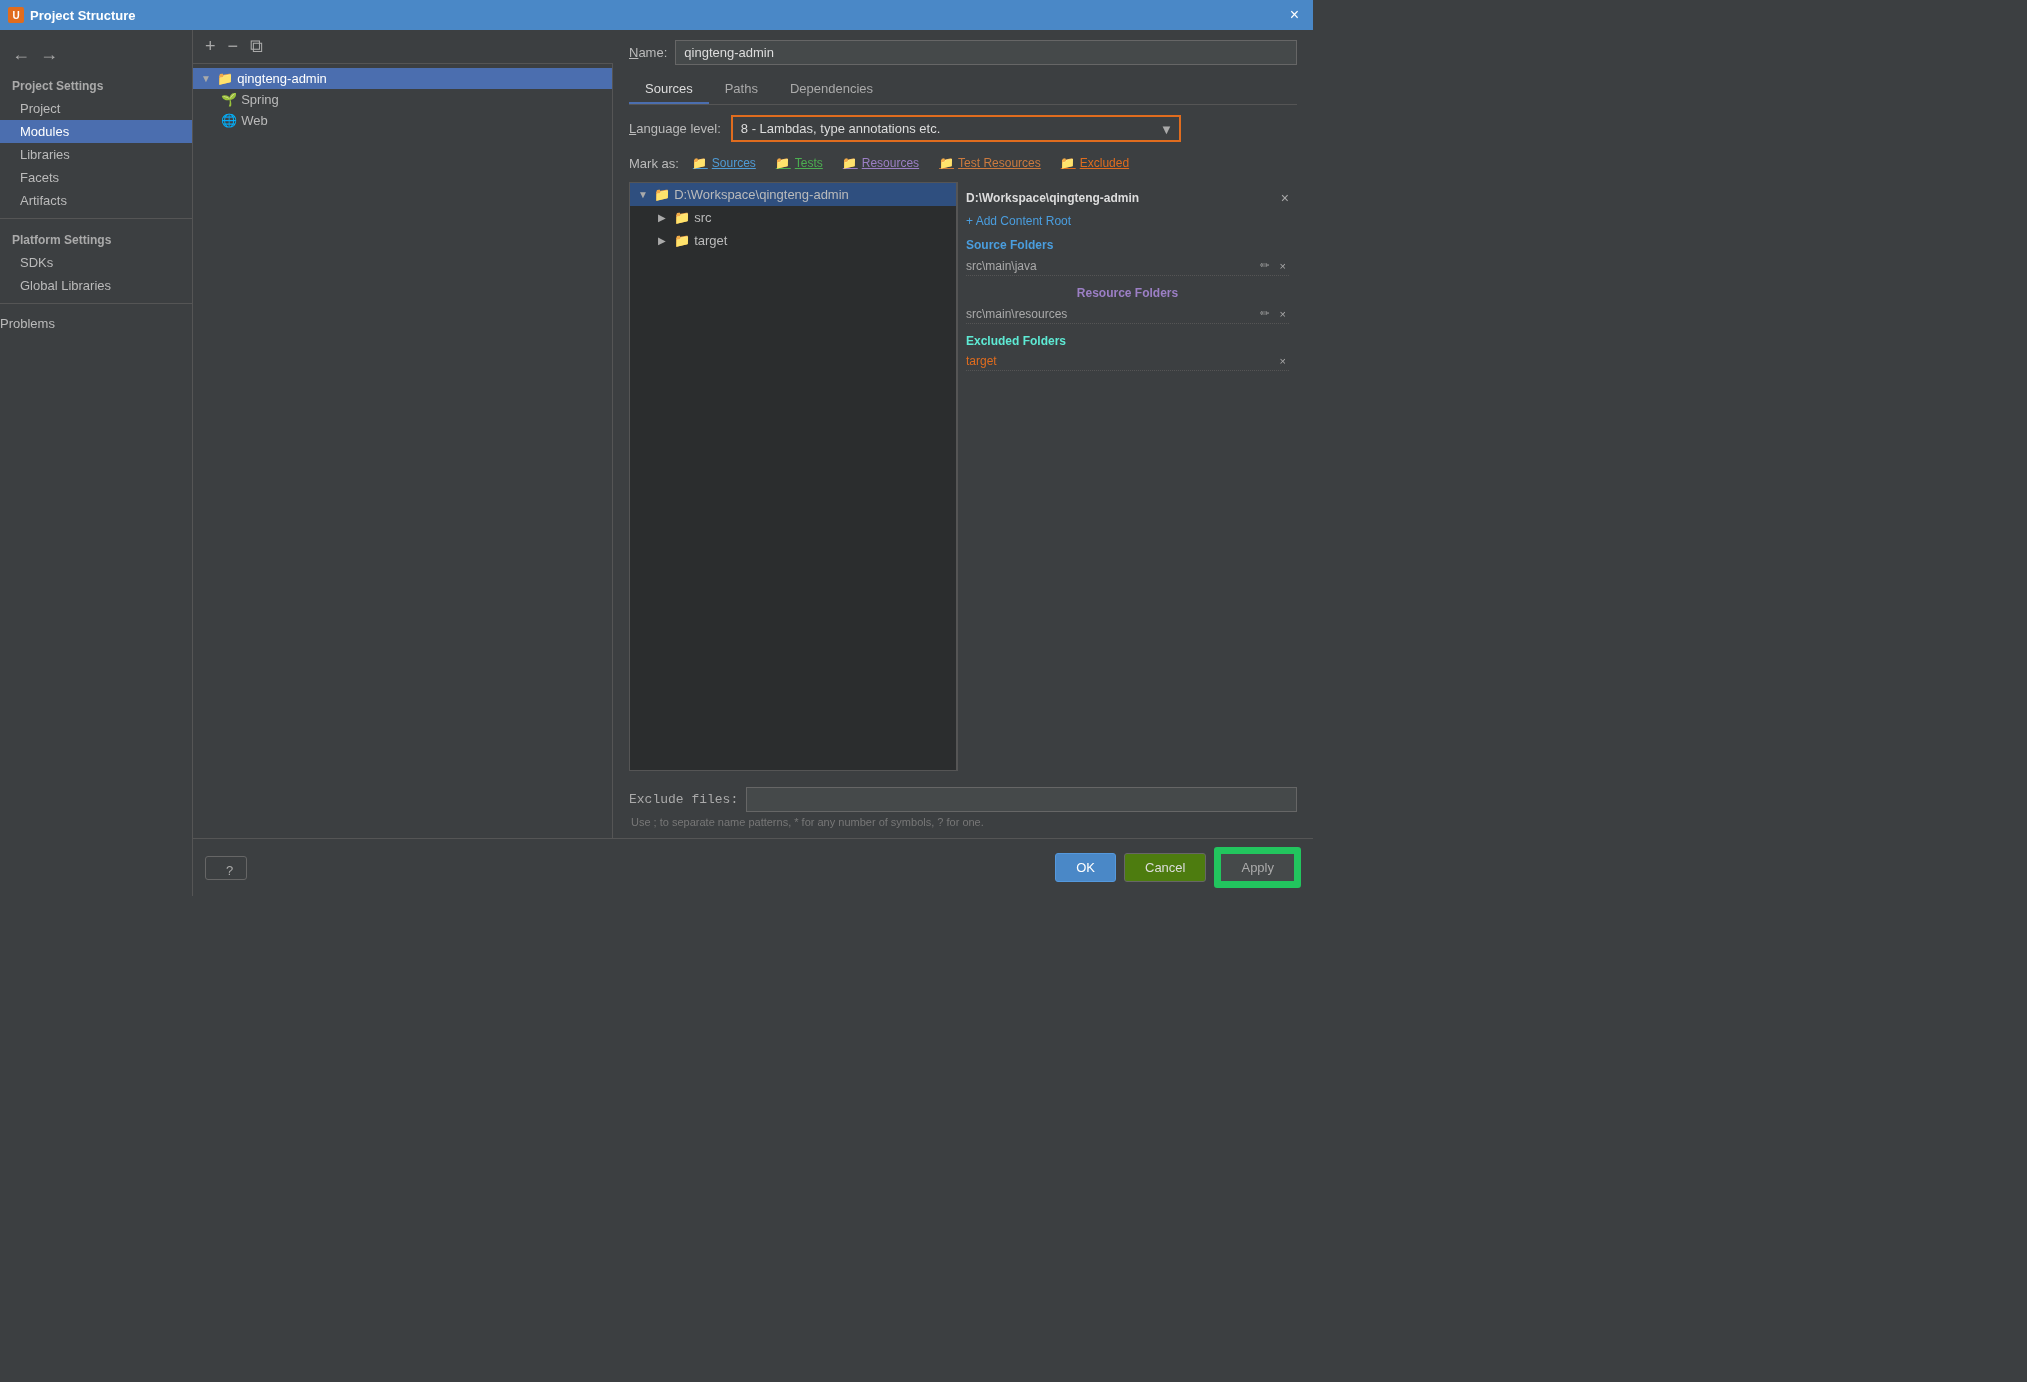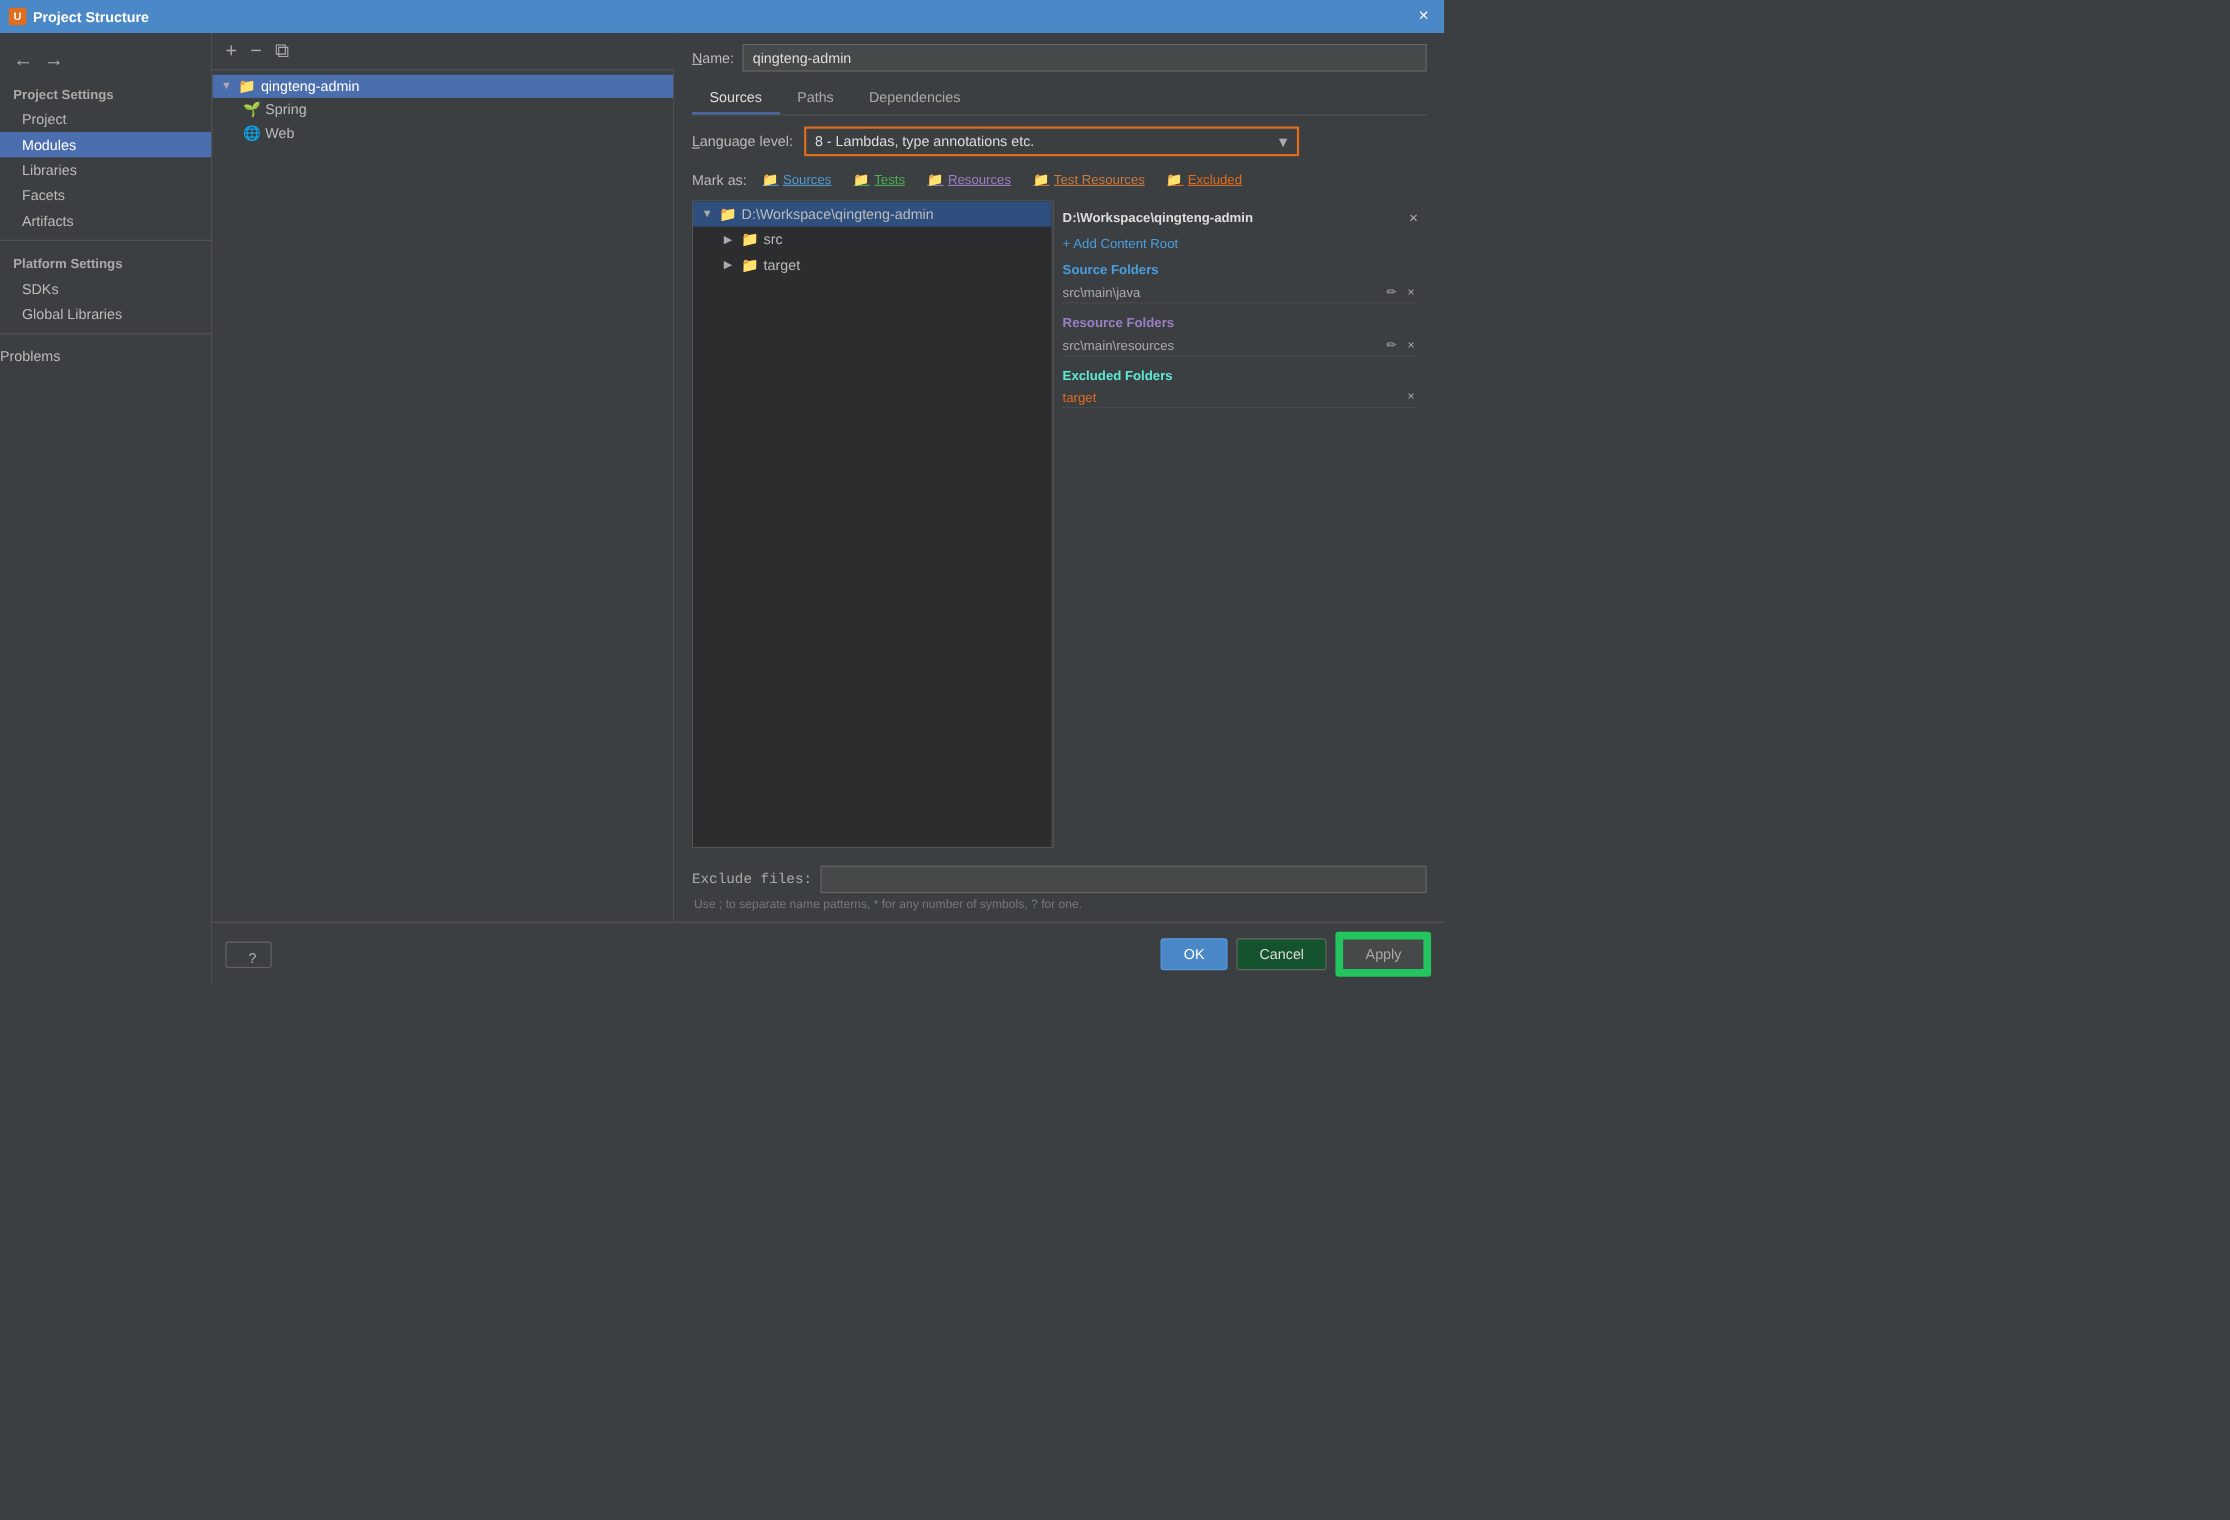--- a/index.html
+++ b/index.html
@@ -166,7 +166,7 @@
 
     .info-section-title { font-size: 12px; font-weight: 700; margin-bottom: 4px; }
     .info-section-title.sources { color: #4a9edf; }
-    .info-section-title.resources { color: #9c7fc5; }
+    .info-section-title.resources { color: #9c7fc5; text-align: center; }
     .info-section-title.excluded { color: #5eead4; }
     .info-item { display: flex; align-items: center; justify-content: space-between; padding: 2px 0; margin-bottom: 2px; border-bottom: 1px dotted #555; }
     .info-item-path { font-size: 12px; color: #aaaaaa; }

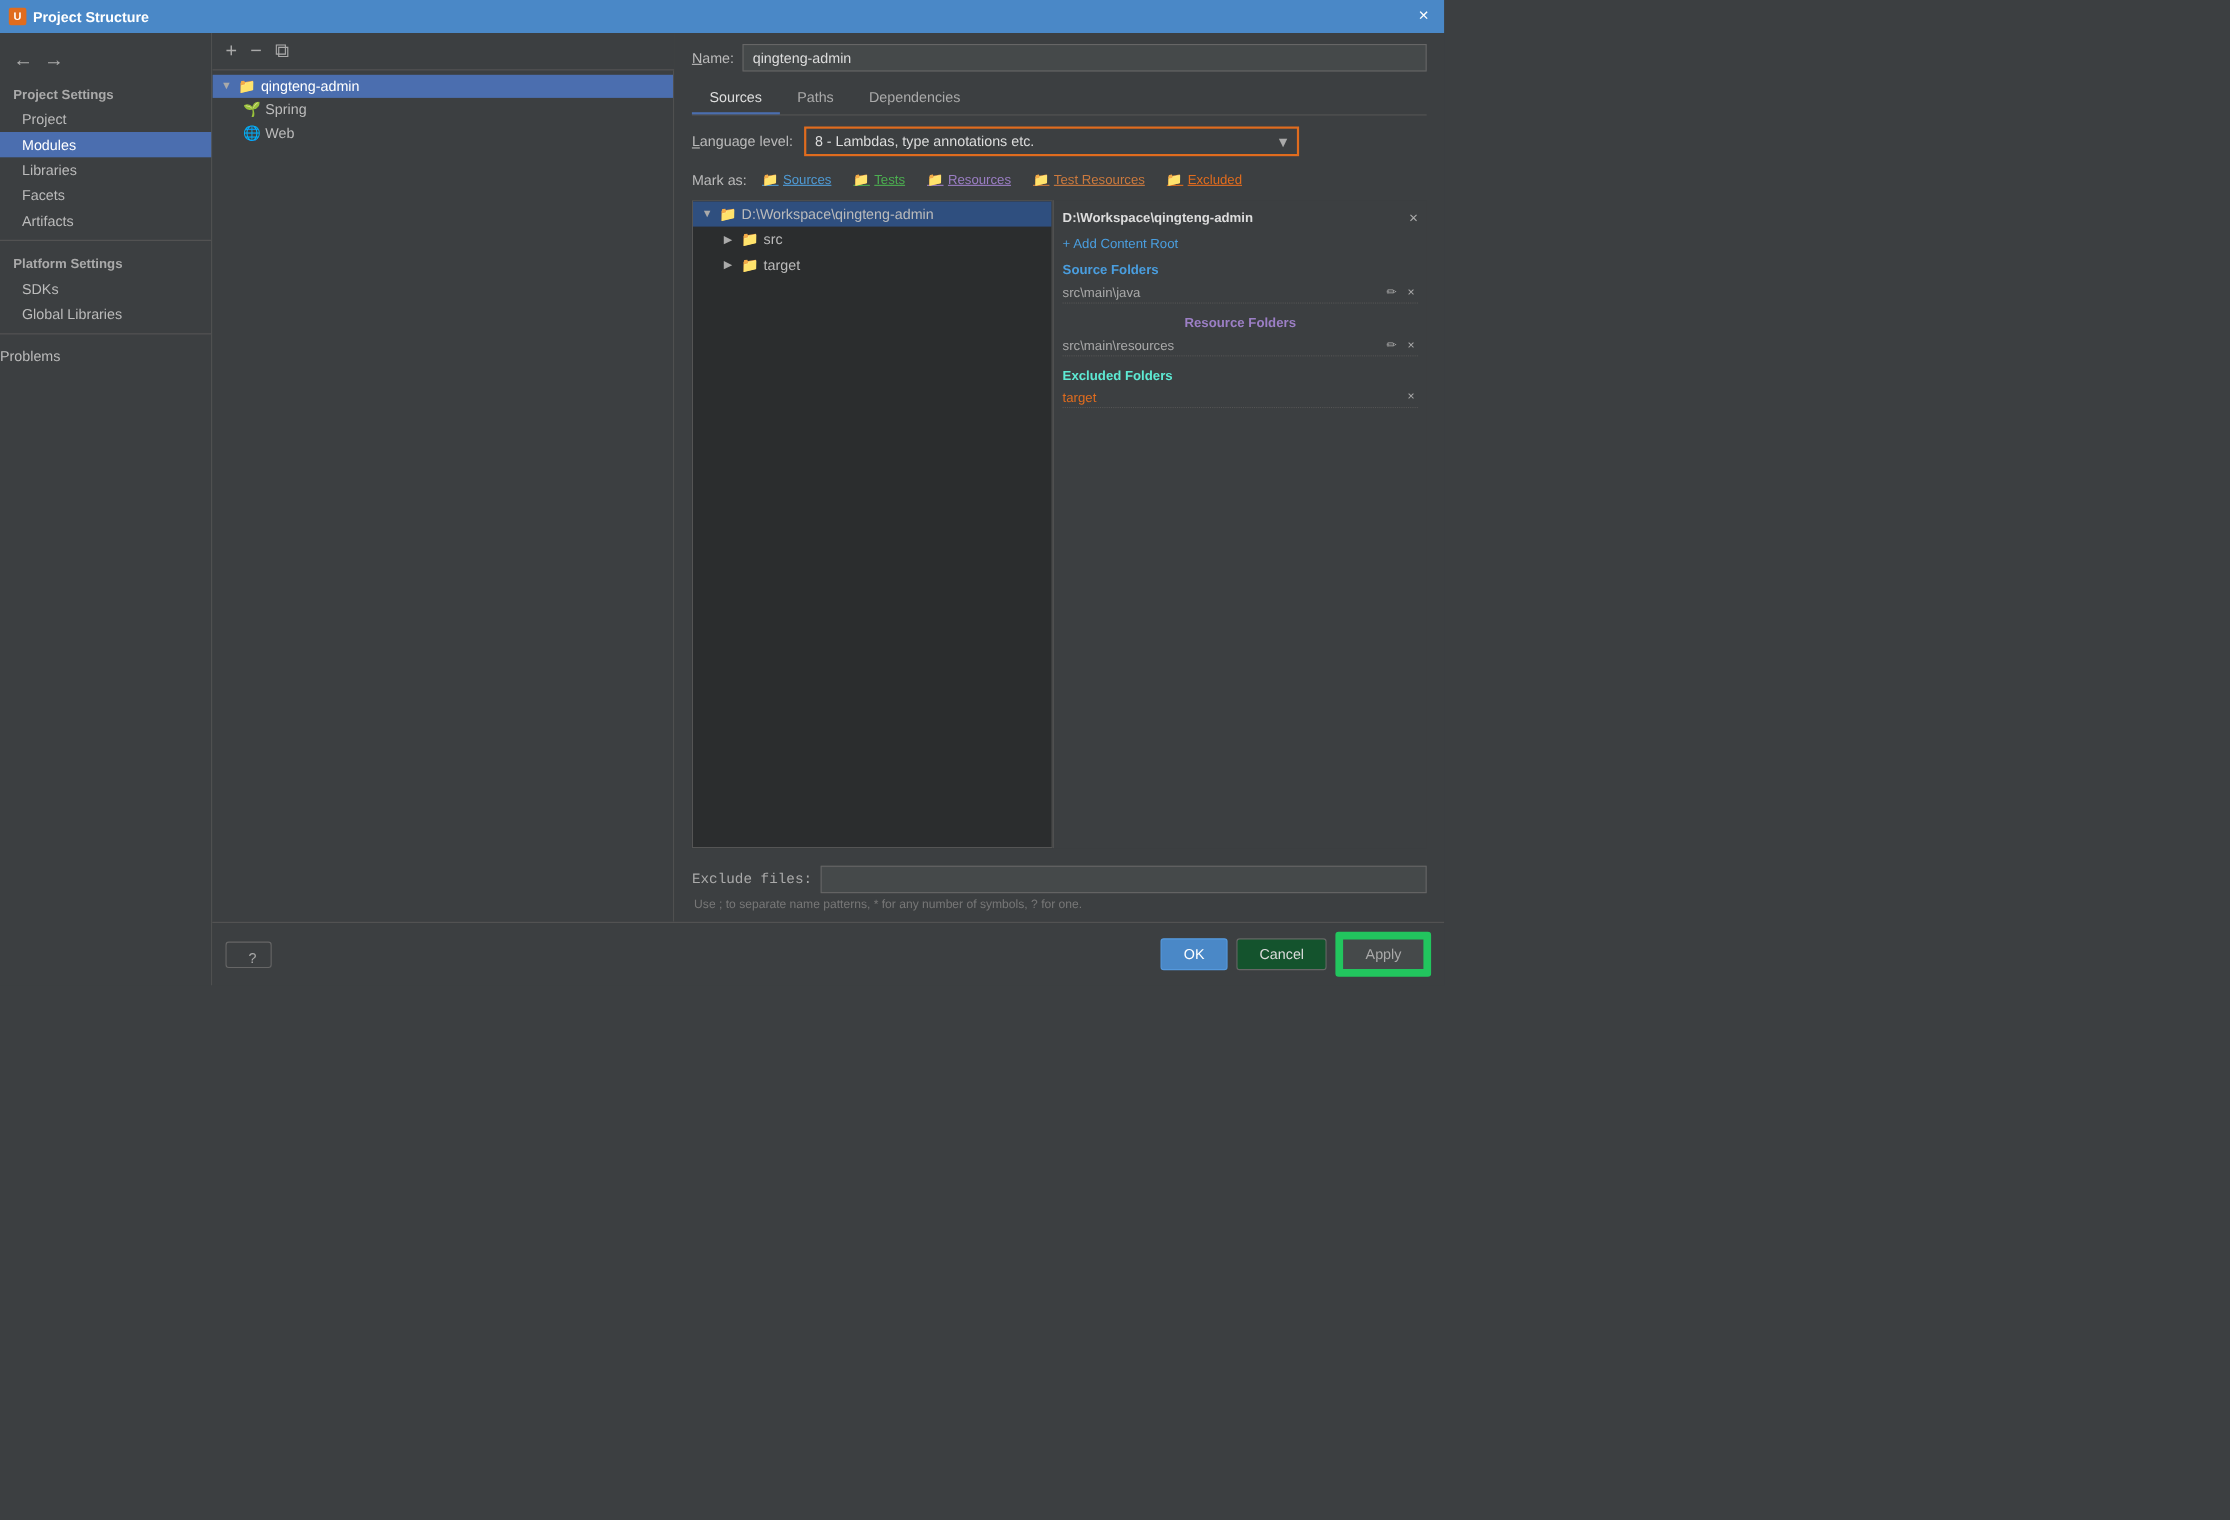--- a/index.html
+++ b/index.html
@@ -193,7 +193,7 @@
     .help-btn { background: none; border: 1px solid #666; border-radius: 50%; color: #aaaaaa; width: 24px; height: 24px; cursor: pointer; font-size: 13px; margin-right: auto; }
     .dialog-btn { padding: 6px 20px; font-size: 13px; cursor: pointer; border-radius: 3px; }
     .btn-ok { background: #4a88c7; color: white; border: 1px solid #5599dd; }
-    .btn-cancel { background: #14532d; color: #dddddd; border: 1px solid #666; }
+    .btn-cancel { background: #4d7c0f; color: #dddddd; border: 1px solid #666; }
     .btn-apply { background: #45494a; color: #aaaaaa; border: 7px solid #22c55e; }
 
     .watermark { font-size: 10px; color: #555; text-align: right; padding: 0 8px 2px 0; }

